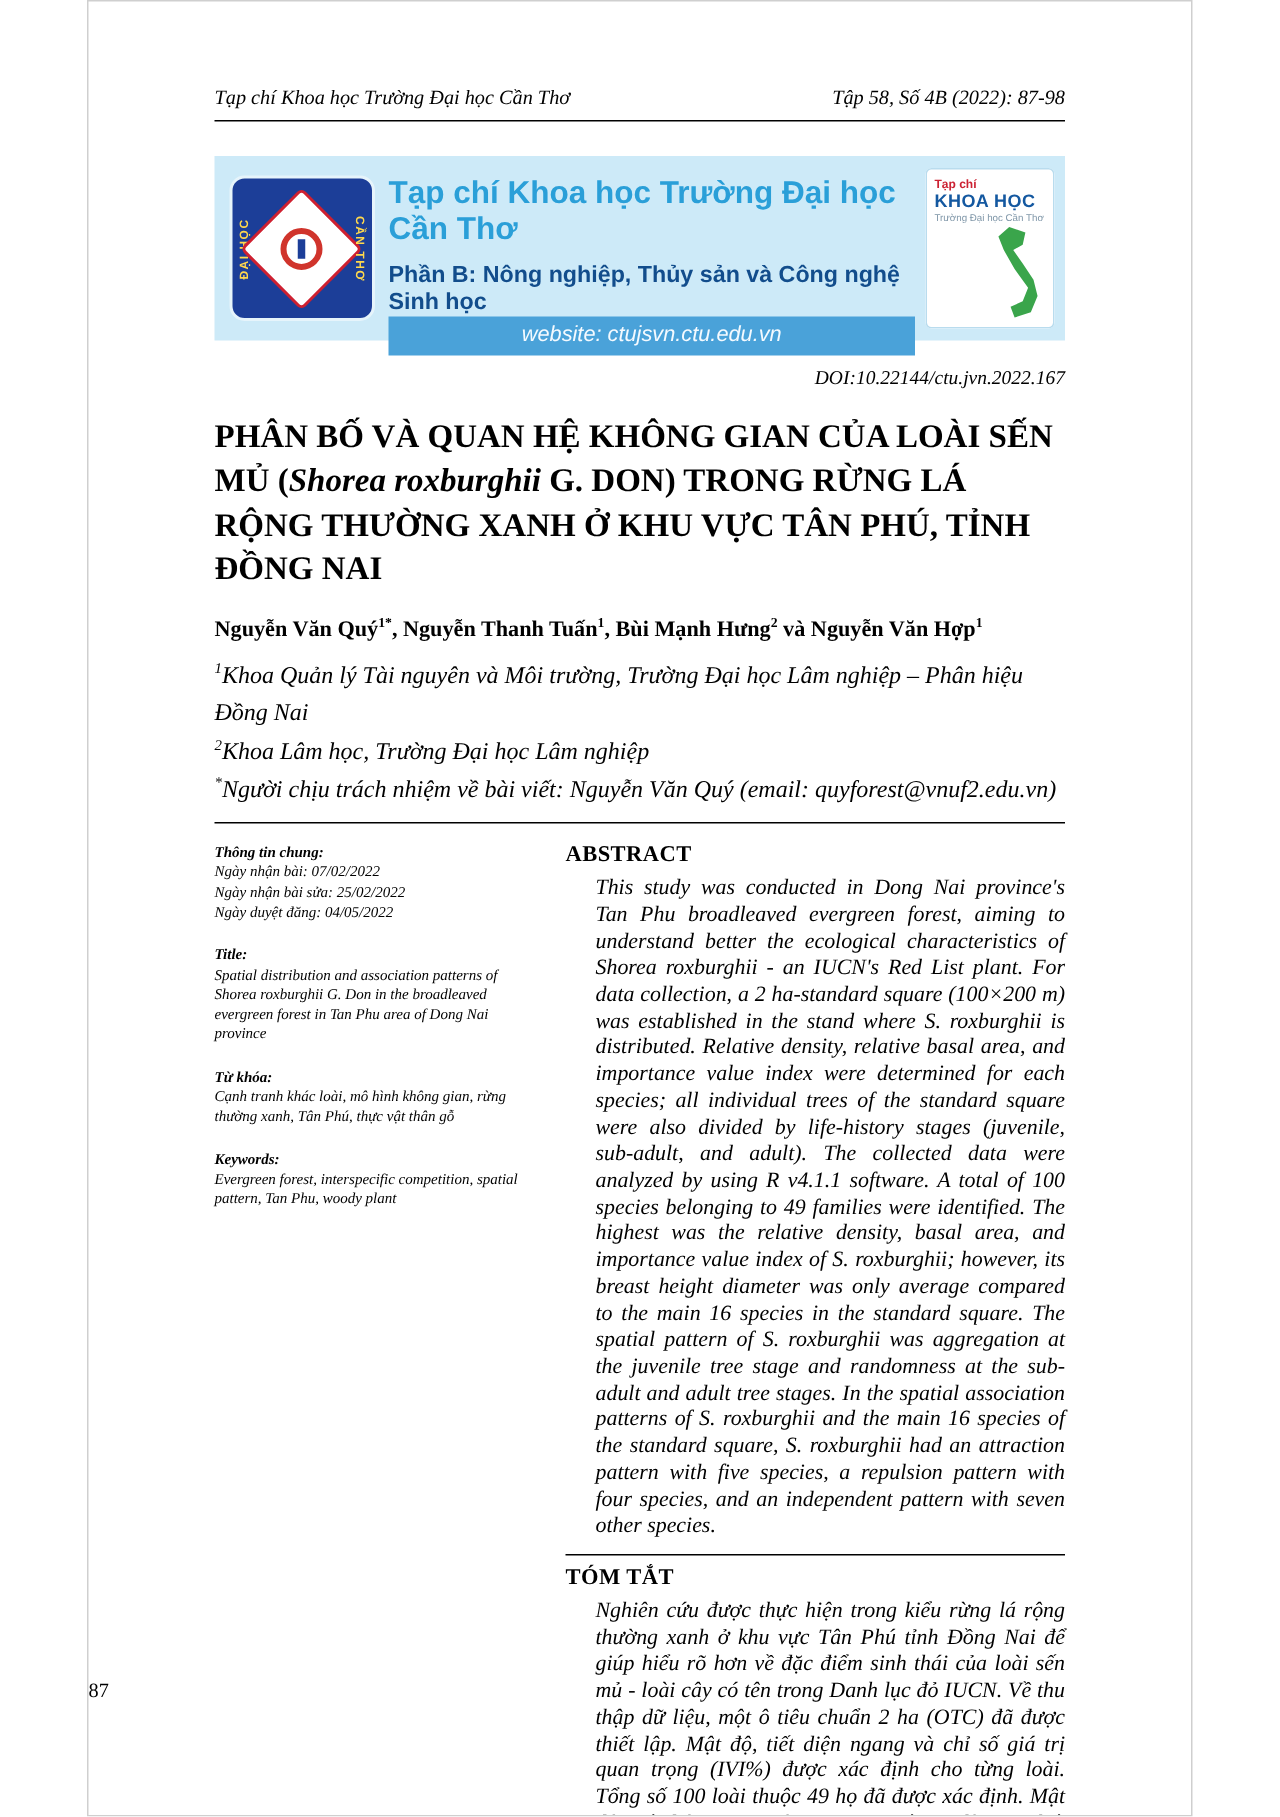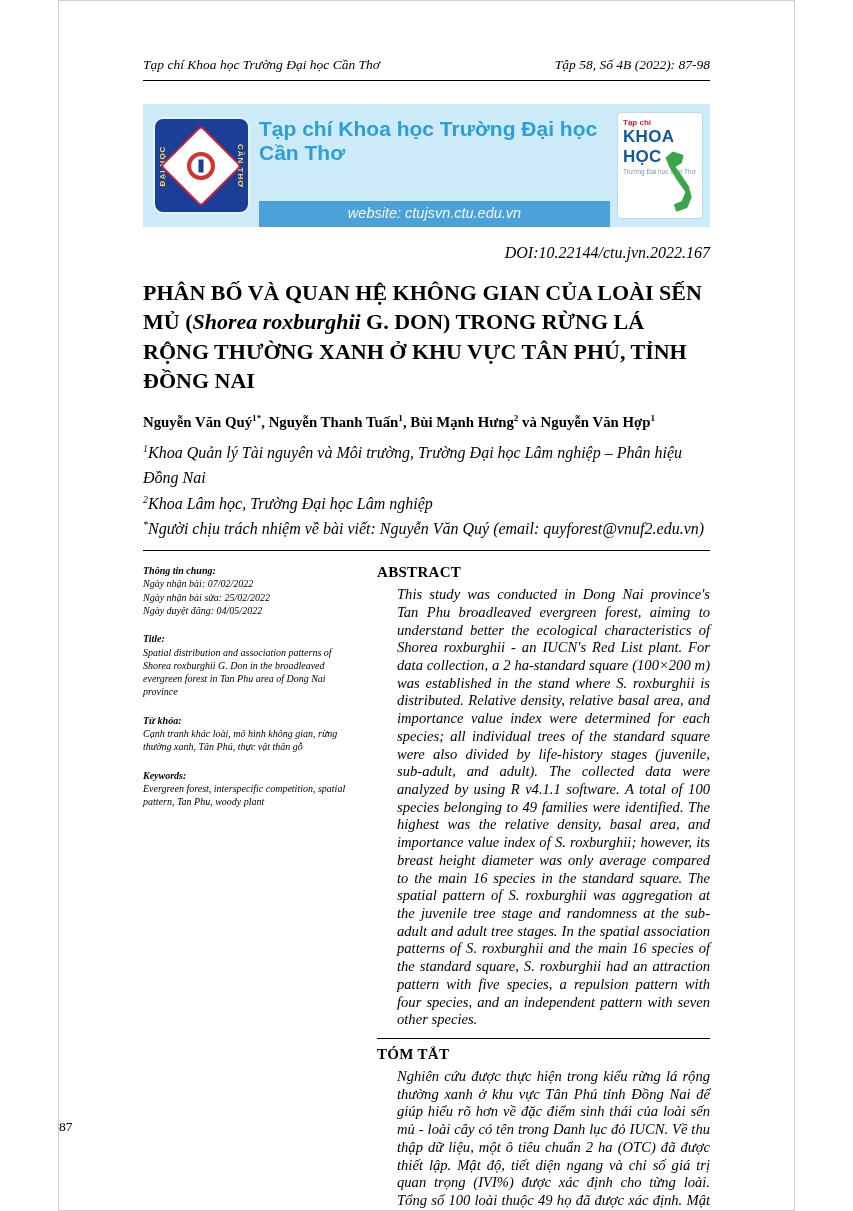--- a/index.html
+++ b/index.html
@@ -42,7 +42,7 @@
   .journal-badge { width:86px; height:107px; background:#fff; border-radius:4px; padding:6px 6px; position:relative;
     font-family:"Liberation Sans",sans-serif; box-shadow:0 0 0 1px #b9dcee inset; }
   .jb-line1 { color:#cc2233; font-size:8px; font-weight:bold; }
-  .jb-line2 { color:#1458a0; font-size:17px; font-weight:bold; letter-spacing:.3px; }
+  .jb-line2 { color:#1458a0; font-size:12px; font-weight:bold; letter-spacing:.3px; }
   .jb-line3 { color:#7f96a8; font-size:6.5px; margin-top:1px; }
   .jb-map { position:absolute; right:5px; bottom:5px; width:36px; height:64px; }
 

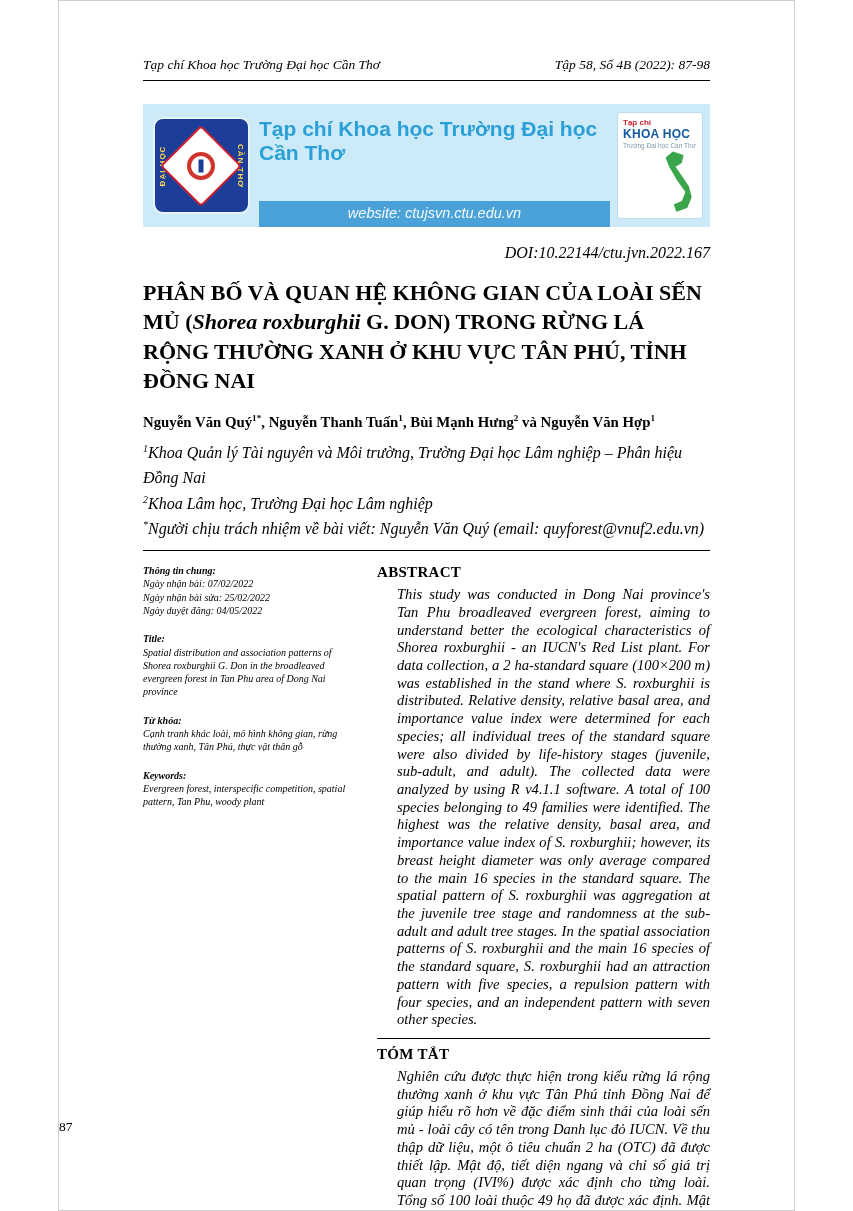--- a/index.html
+++ b/index.html
@@ -89,6 +89,7 @@
     </div>
     <div class="banner-center">
       <div class="banner-title">Tạp chí Khoa học Trường Đại học Cần Thơ</div>
+      <div class="banner-section">Phần B: Nông nghiệp, Thủy sản và Công nghệ Sinh học</div>
       <div class="banner-website">website: ctujsvn.ctu.edu.vn</div>
     </div>
     <div class="banner-right">

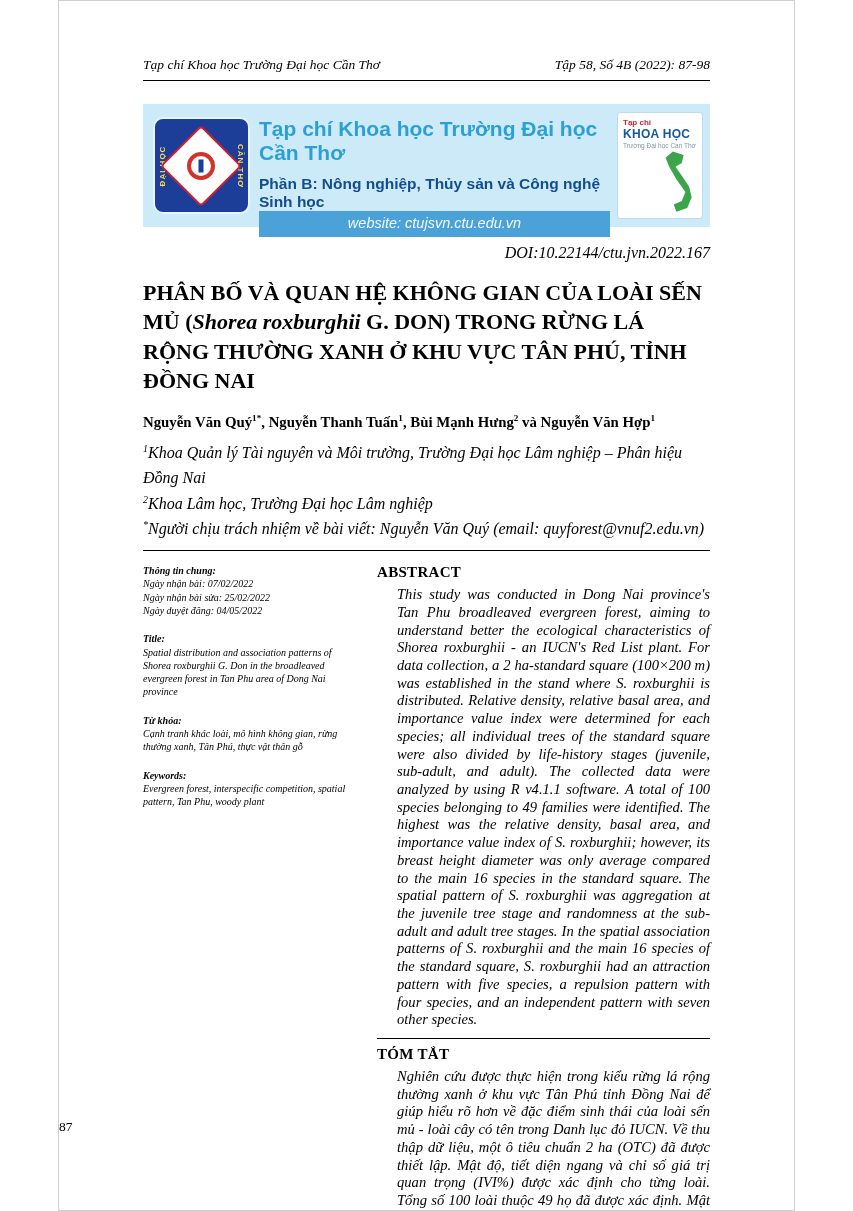--- a/index.html
+++ b/index.html
@@ -47,7 +47,7 @@
   .jb-map { position:absolute; right:5px; bottom:5px; width:36px; height:64px; }
 
   
-  .doi { margin-top:17px; text-align:right; font-style:italic; font-size:16px; }
+  .doi { margin-top:17px; text-align:right; font-style:italic; font-size:13px; }
   .title { margin-top:16px; font-size:22px; font-weight:bold; line-height:1.33; }
   .title em { font-style:italic; }
   .authors { margin-top:19px; font-weight:bold; font-size:14.8px; }

